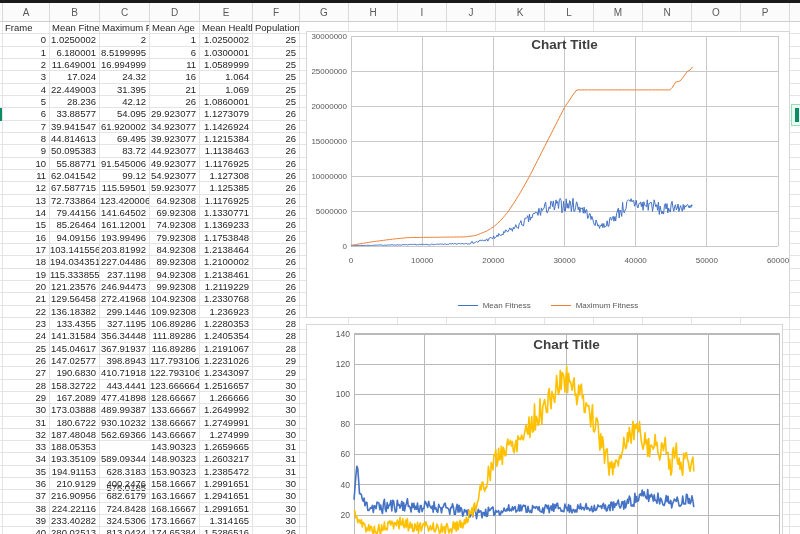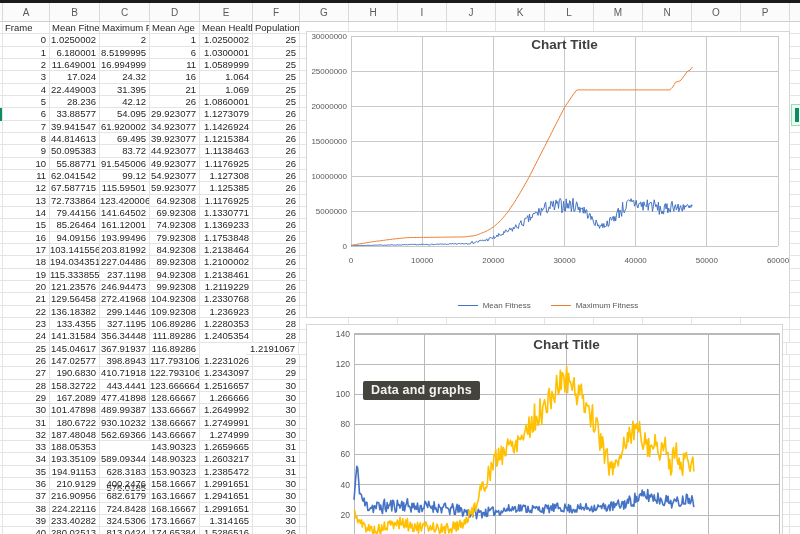--- a/index.html
+++ b/index.html
@@ -593,7 +593,7 @@
         <div class="cell num" style="width: 50px;">145.04617</div>
         <div class="cell num" style="width: 50px;">367.91937</div>
         <div class="cell num" style="width: 50px;">116.89286</div>
-        <div class="cell num" style="width: 53px; margin-left: 46px;">1.2191067</div>
+        <div class="cell num" style="width: 53px;">1.2191067</div>
         <div class="cell num" style="width: 47px;">28</div>
         <div class="cell txt" style="width: 49px;"></div>
         <div class="cell txt" style="width: 49px;"></div>

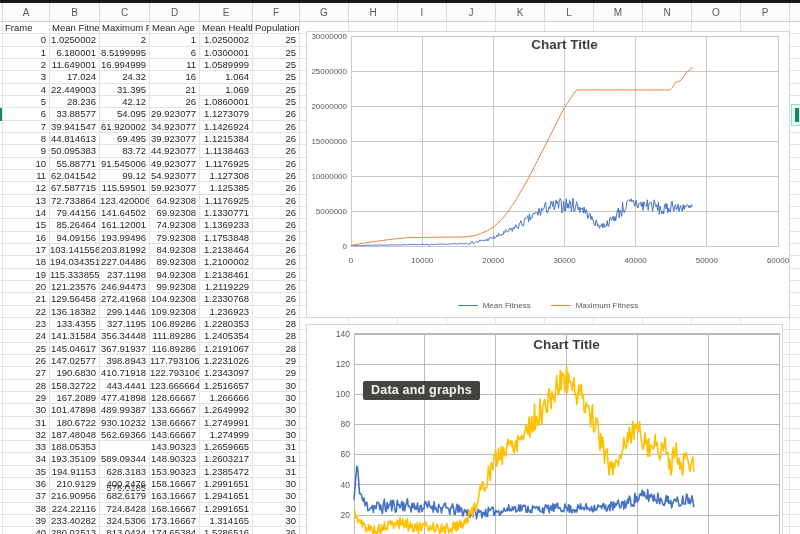--- a/index.html
+++ b/index.html
@@ -985,7 +985,6 @@
     <div class="chart-title">Chart Title</div>
   </div>
 
-  <div class="tooltip">Data and graphs</div>
   <div class="green-left"></div>
   <div class="green-right">
       <div class="gbar"></div>

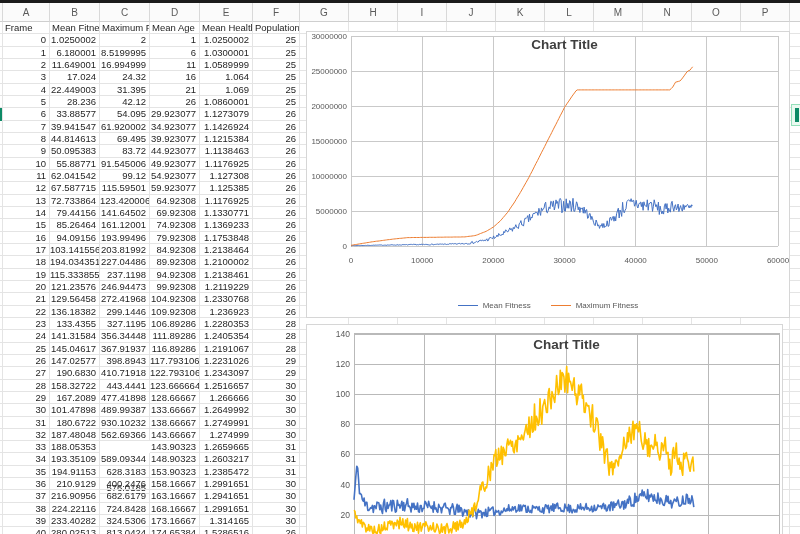--- a/index.html
+++ b/index.html
@@ -690,7 +690,7 @@
       <div class="srow">
         <div class="cell txt" style="width: 3px;"></div>
         <div class="cell num" style="width: 47px;">30</div>
-        <div class="cell num" style="width: 50px;">101.47898</div>
+        <div class="cell num" style="width: 50px;">173.03888</div>
         <div class="cell num" style="width: 50px;">489.99387</div>
         <div class="cell num" style="width: 50px;">133.66667</div>
         <div class="cell num" style="width: 53px;">1.2649992</div>

